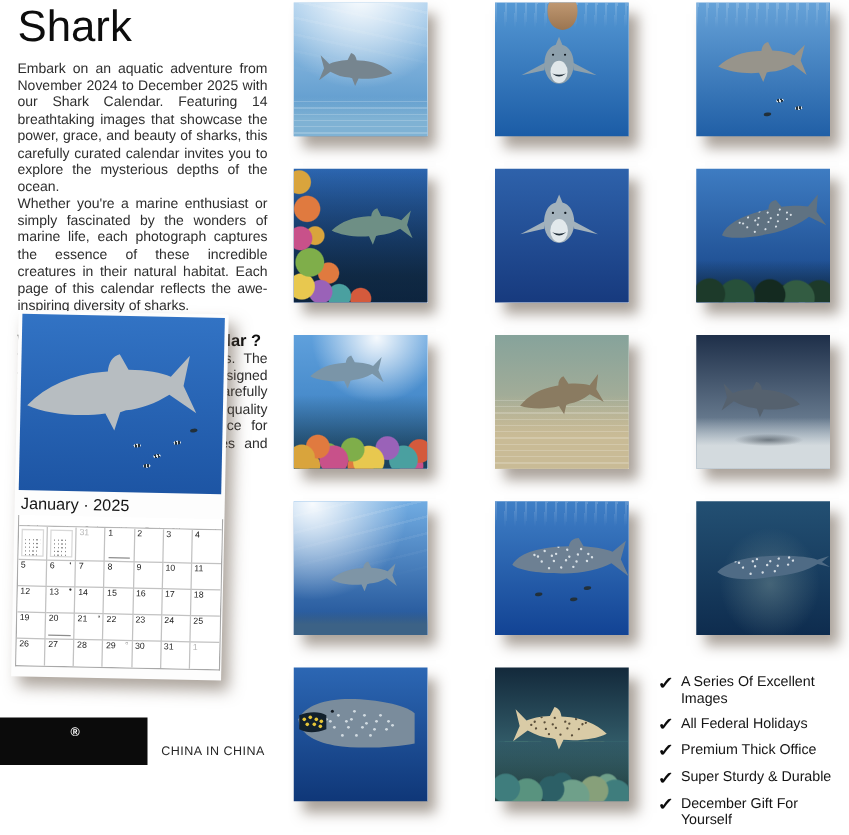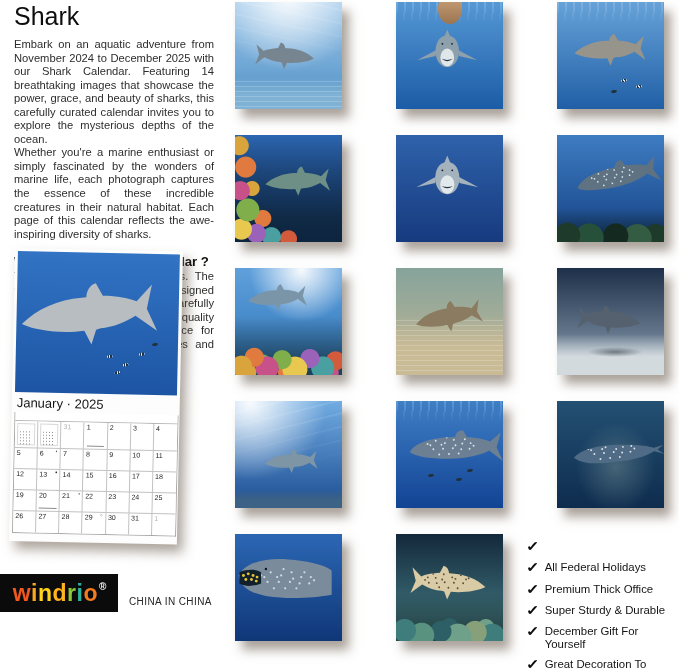--- a/index.html
+++ b/index.html
@@ -9,7 +9,7 @@
   }
   
   .left-col{position:absolute;left:14px;top:2px;width:200px;color:#2d2d2d}
-  .title{font-size:25px;font-weight:normal;color:#0d0d0d;margin:0 0 7px;letter-spacing:0}
+  .title{font-size:35px;font-weight:normal;color:#0d0d0d;margin:0 0 7px;letter-spacing:0}
   .h2{font-size:13.2px;font-weight:bold;color:#0f0f0f;margin:0 0 1px}
   .h3{font-size:13.2px;font-weight:bold;color:#0f0f0f;margin:13px 0 1px}
   .para{font-size:11.2px;line-height:1.21;text-align:justify;margin:0;color:#2d2d2d}

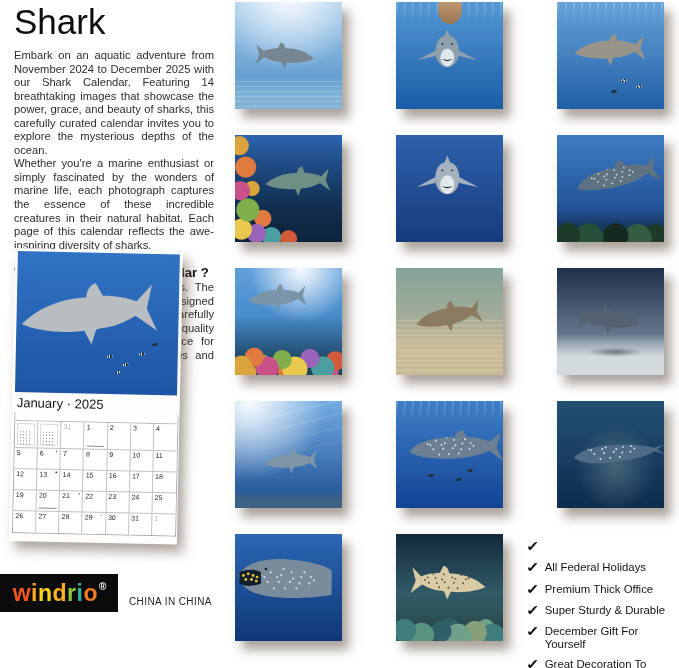--- a/index.html
+++ b/index.html
@@ -494,6 +494,7 @@
 <div class="features" id="features">
     <div class="feat" style="position: static;">
       <span class="check">✓</span>
+      <span class="ftext">A Series Of Excellent Images</span>
     </div>
     <div class="feat" style="position: static;">
       <span class="check">✓</span>

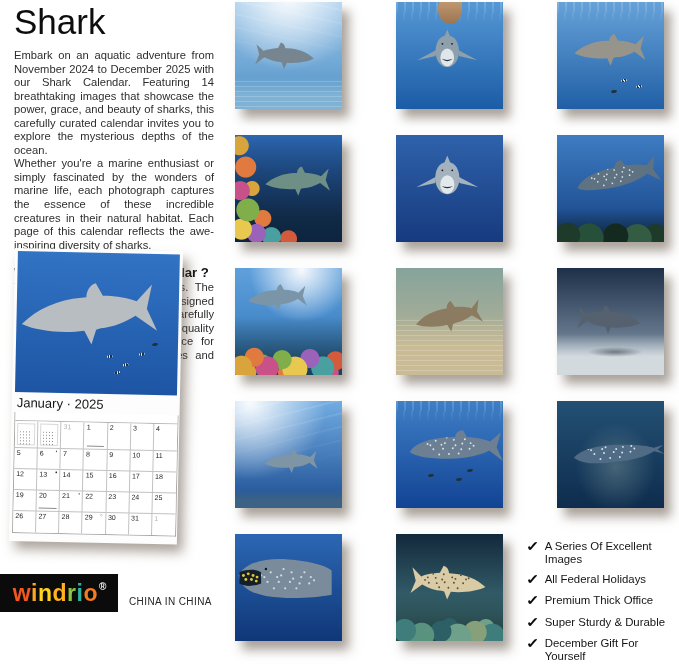--- a/index.html
+++ b/index.html
@@ -226,7 +226,6 @@
 </div>
 
 <div class="brandbox">
-  <span class="brand-letters" id="brand-letters"><span style="color: rgb(242, 87, 31);">w</span><span style="color: rgb(255, 168, 30);">i</span><span style="color: rgb(255, 210, 30);">n</span><span style="color: rgb(255, 179, 30);">d</span><span style="color: rgb(140, 198, 63);">r</span><span style="color: rgb(43, 181, 160);">i</span><span style="color: rgb(245, 123, 31);">o</span></span>
     <span class="reg">®</span>
 </div>
 <div class="madein">CHINA IN CHINA</div>

